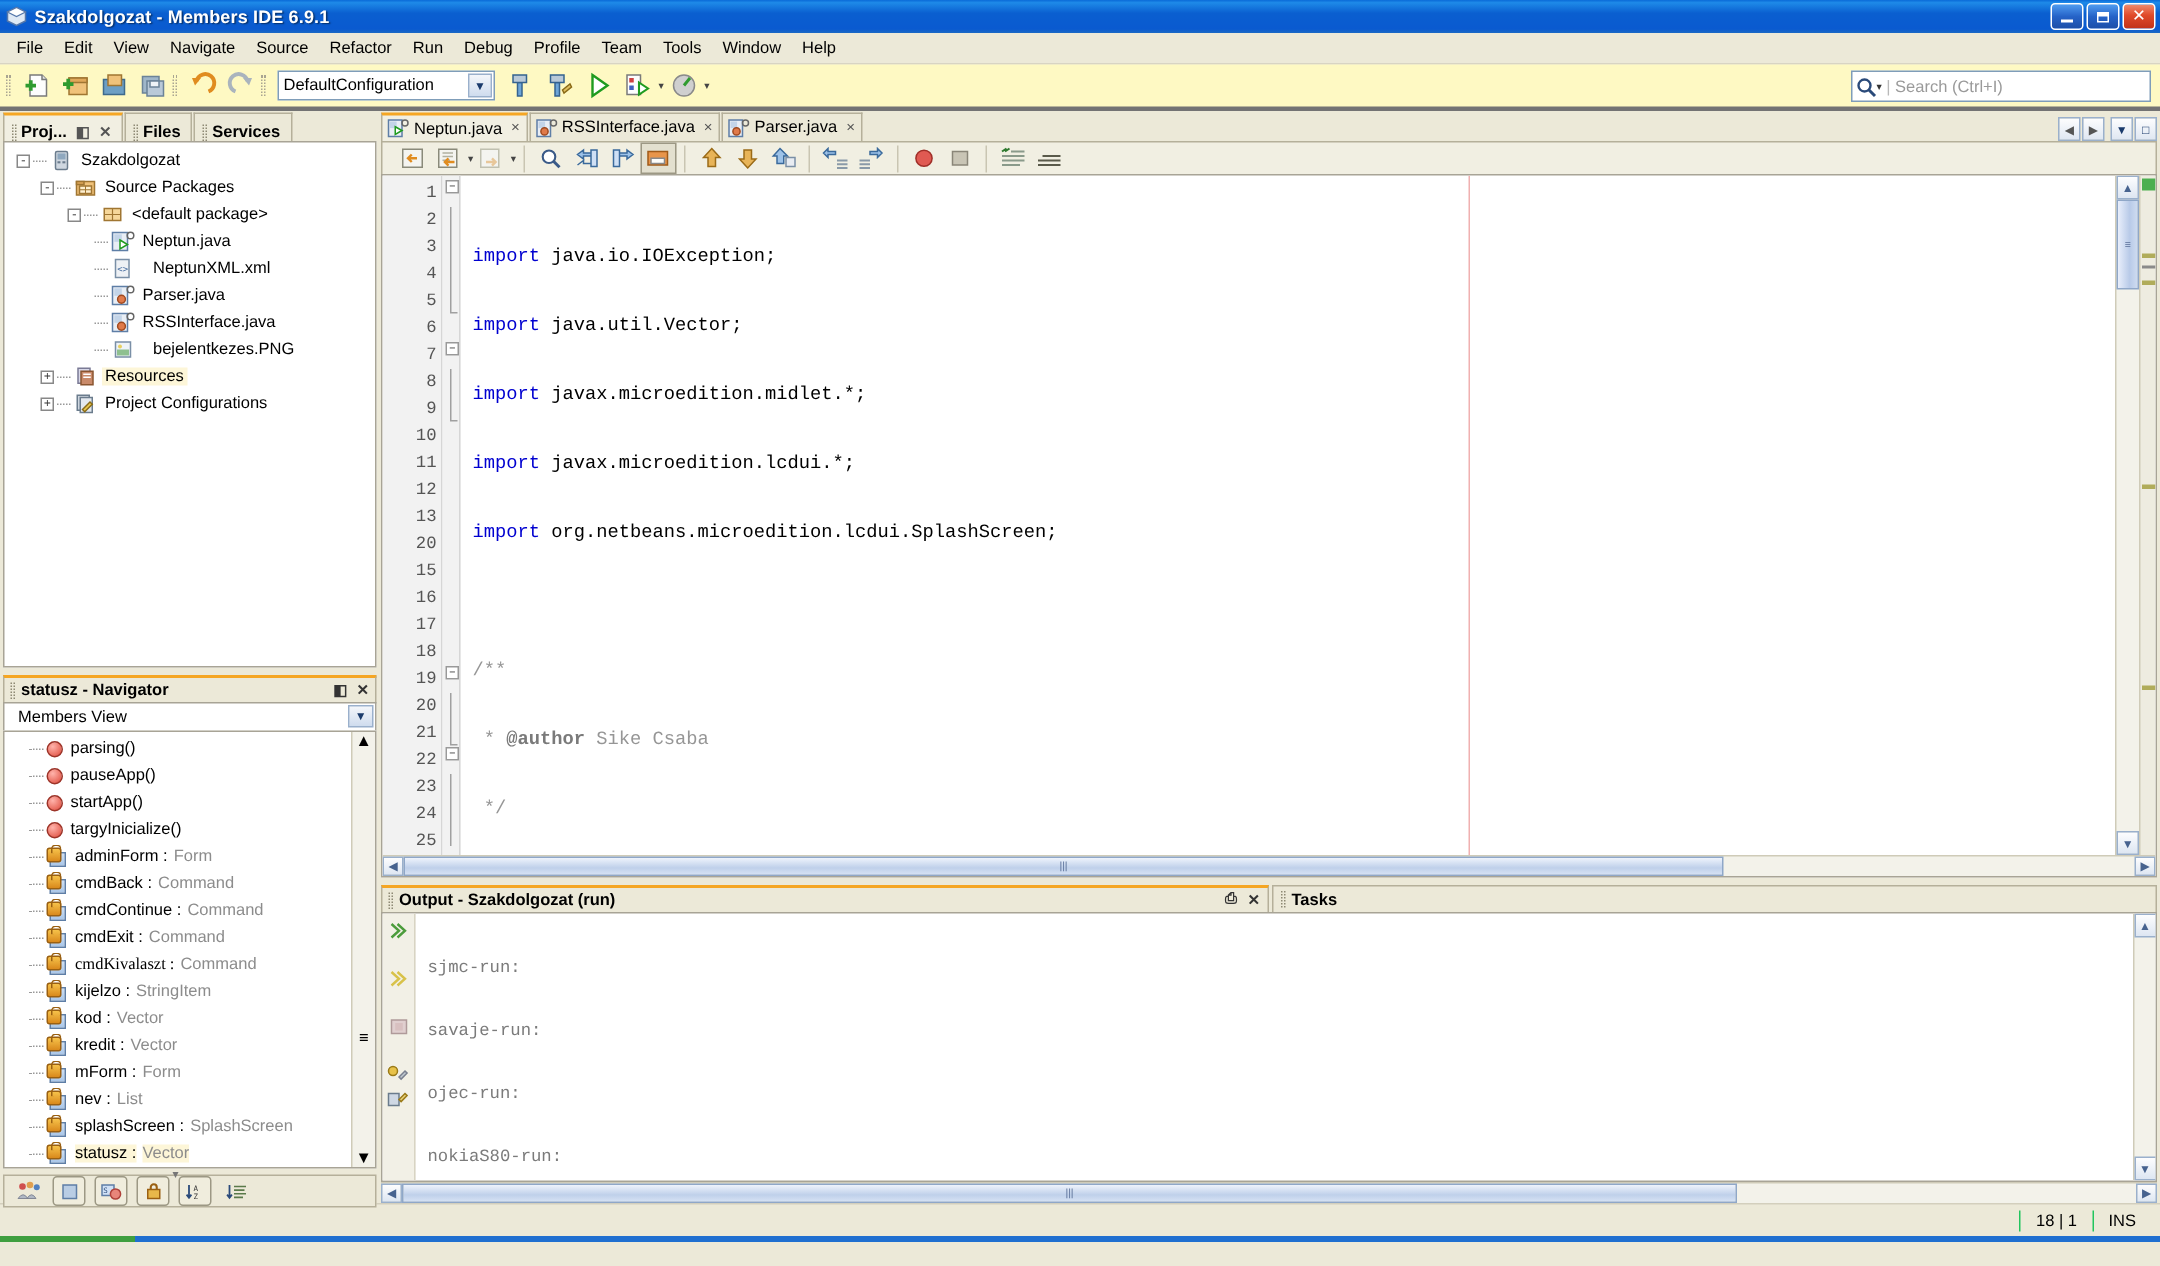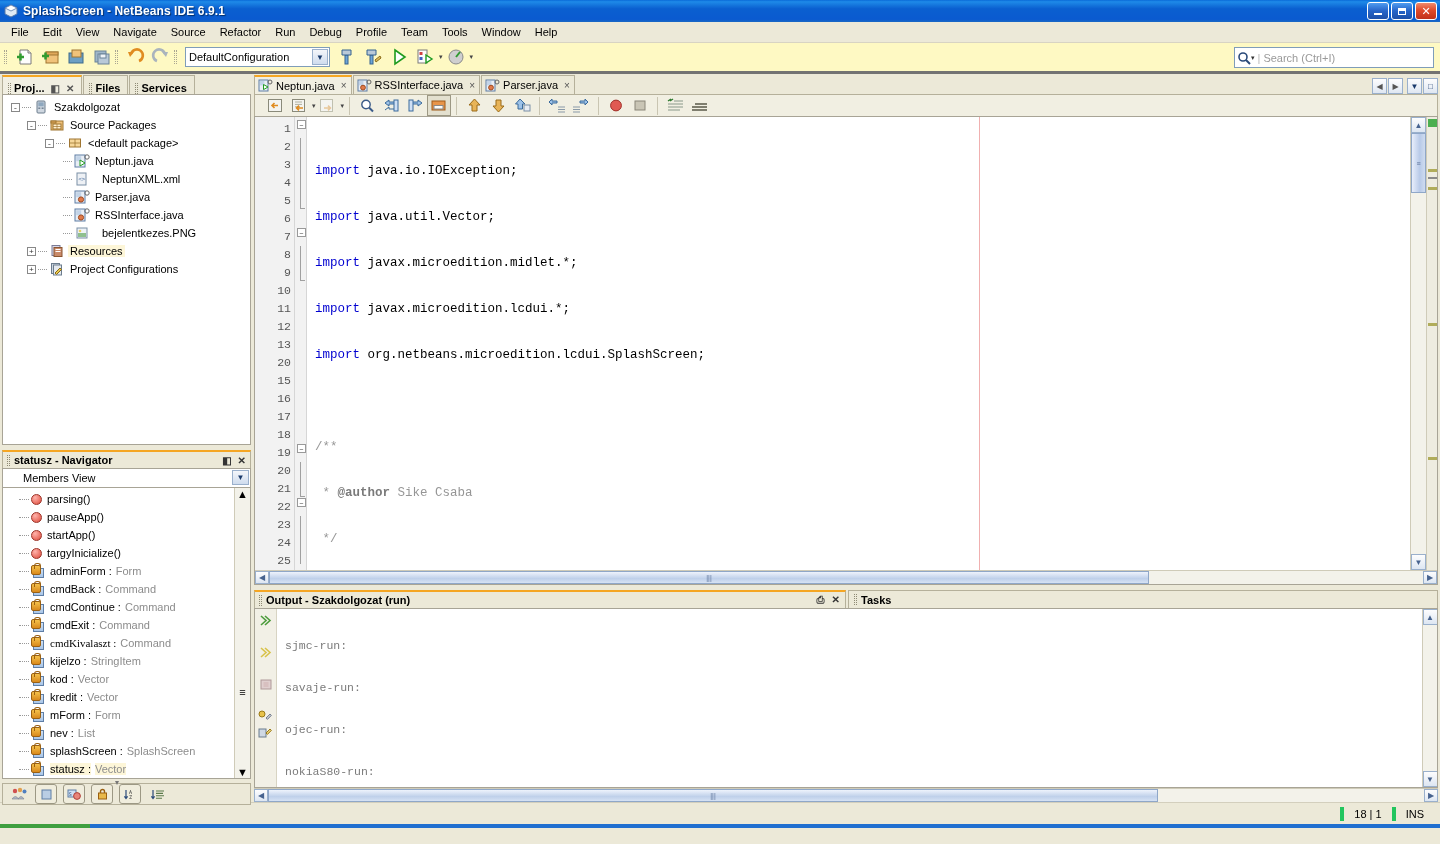--- a/index.html
+++ b/index.html
@@ -295,7 +295,7 @@
       <polygon points="7,1 13,4 7,7 1,4" fill="#ffffff" stroke="#5577aa" stroke-width=".8"></polygon>
     </svg>
   </span>
-  <span class="tb-title">SplashScreen - NetBeans IDE 6.9.1</span>
+  <span class="tb-title">Szakdolgozat - Members IDE 6.9.1</span>
   <div id="winbtns">
     <div class="winbtn">
         <span style="display:block;width:8px;height:2px;background:#fff;margin-top:6px;"></span>

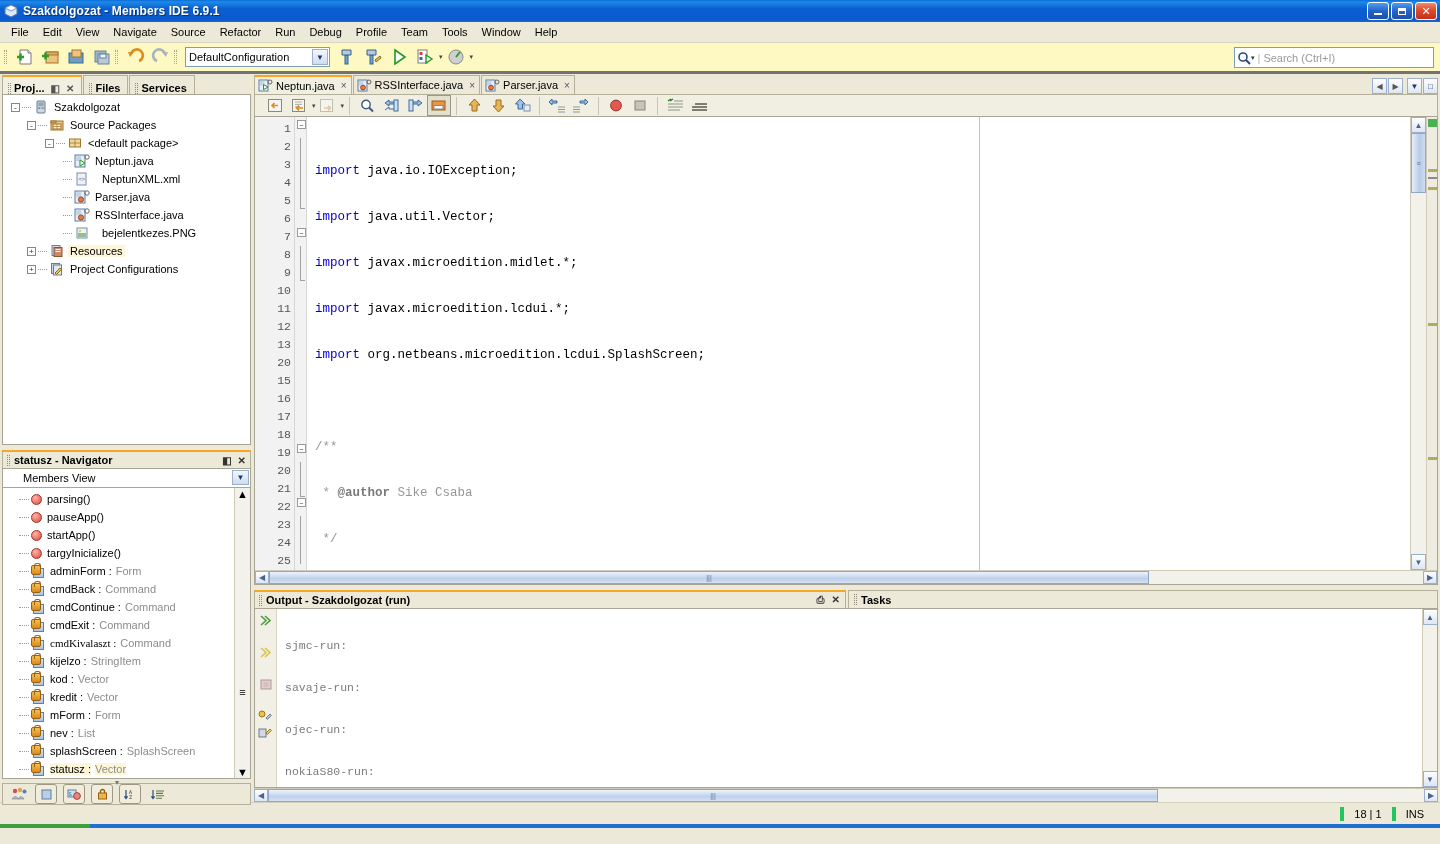--- a/index.html
+++ b/index.html
@@ -131,7 +131,7 @@
   .navtitle .acts { position: absolute; right: 4px; display: flex; gap: 6px; color: #333; font-size: 10px;}
   .navcombo {
     height: 19px; background: #fff; border: 1px solid #a8a496; border-bottom: none;
-    display: flex; align-items: center; padding-left: 20px; font-size: 11px;
+    display: flex; align-items: center; padding-left: 9px; font-size: 11px;
     position: relative;
   }
   .navcombo .arrow {

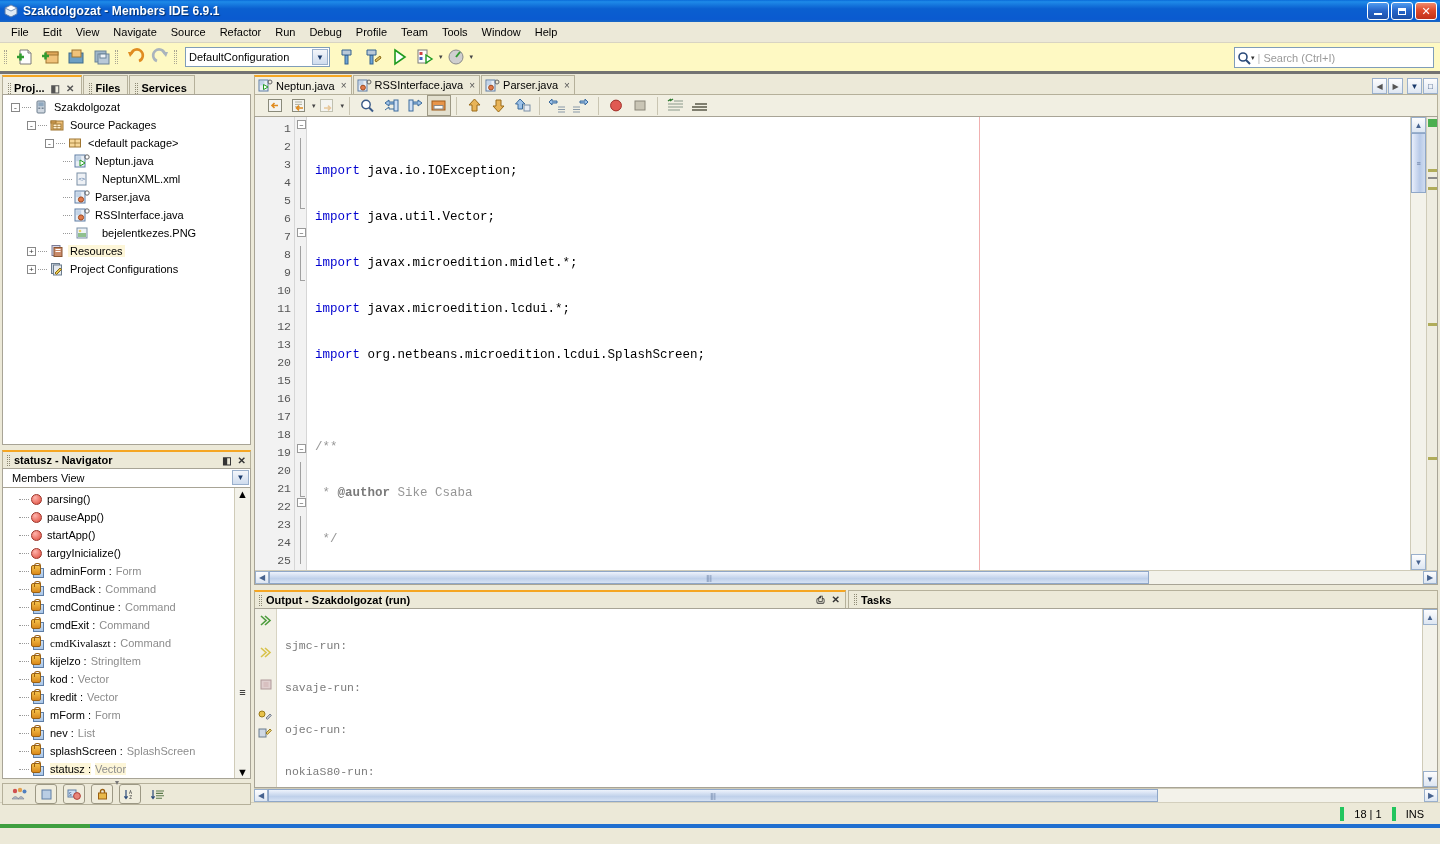--- a/index.html
+++ b/index.html
@@ -280,7 +280,7 @@
     display: flex; align-items: center; justify-content: flex-end;
     font-size: 11px; padding-right: 6px; gap: 0;
   }
-  #statusbar .cell { padding: 0 10px; border-left: 4px solid #22c55e; height: 14px; display:flex;align-items:center;}
+  #statusbar .cell { padding: 0 10px; border-left: 1px solid #22c55e; height: 14px; display:flex;align-items:center;}
   #taskbarline { height: 4px; background: linear-gradient(to right,#3f9f3f 0 90px,#1f6fd0 90px); }
 
   .sep-dotted { width: 3px; height: 14px; border-left: 1px dotted #a9a592; border-right: 1px dotted #a9a592; margin-right: 4px;}

